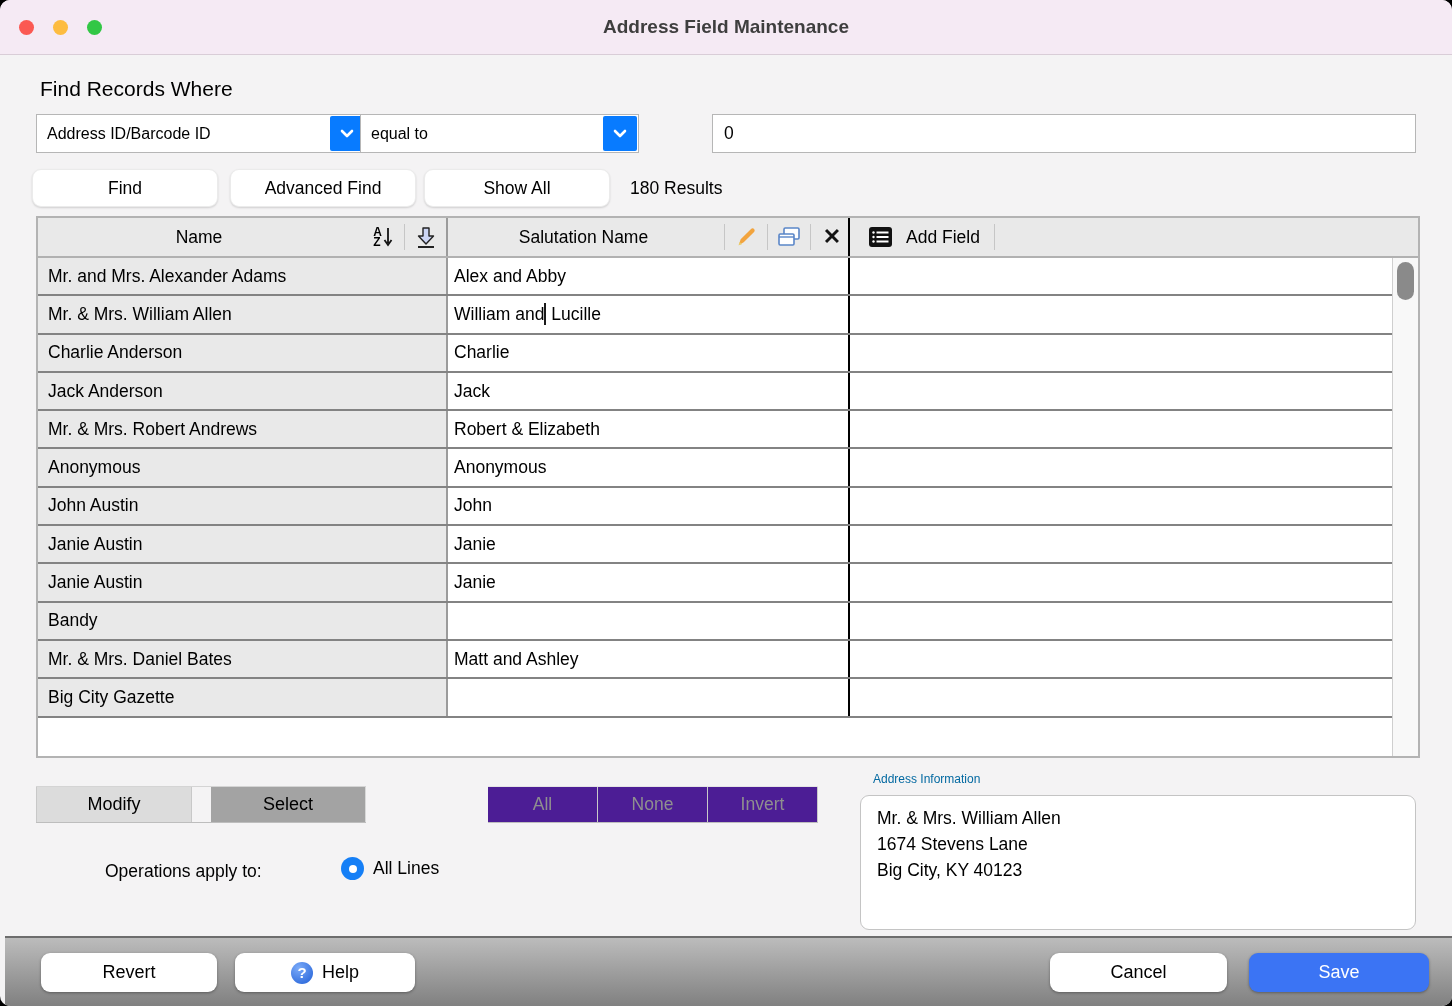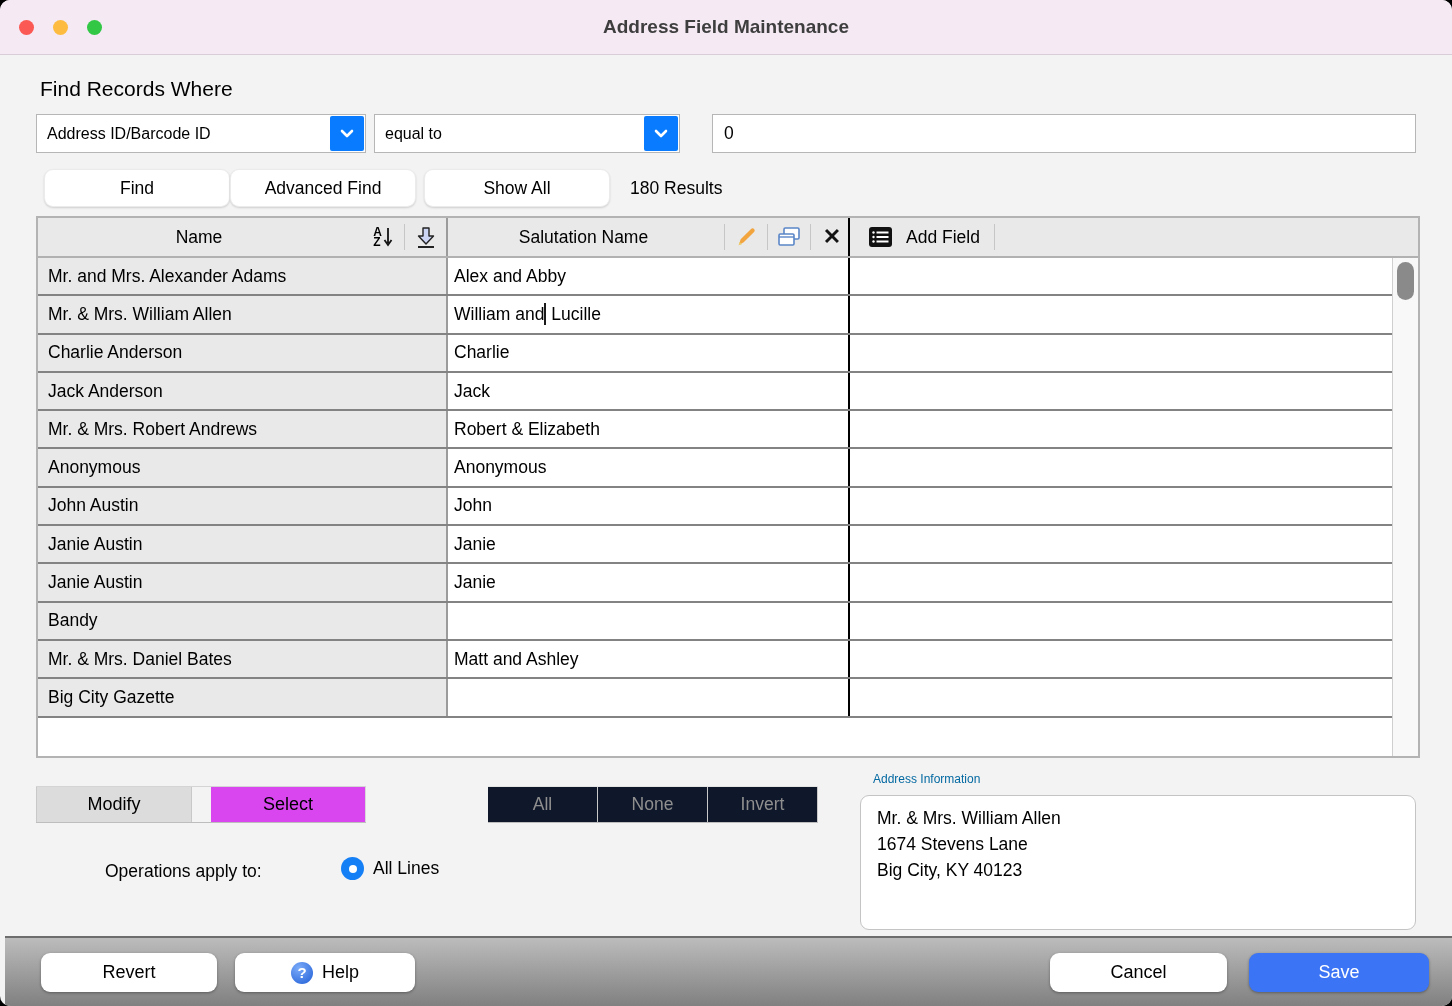--- a/index.html
+++ b/index.html
@@ -25,7 +25,7 @@
     position:absolute; top:114px; height:39px; background:#fff;
     border:1px solid #b6b6b6; display:flex; align-items:center;
   }
-  .dd1 { left:36px; width:330px; } .dd2 { left:374px; width:306px;gap:17px; }
+  .dd1 { left:36px; width:330px; } .dd2 { left:360px; width:279px;gap:17px; }
   .dd-value { flex:1; padding-left:10px; font-size:16px; white-space:nowrap; overflow:hidden; }
   .dd-chev {
     width:34px; height:35px; margin-right:1px; background:#087bff; border-radius:2px;

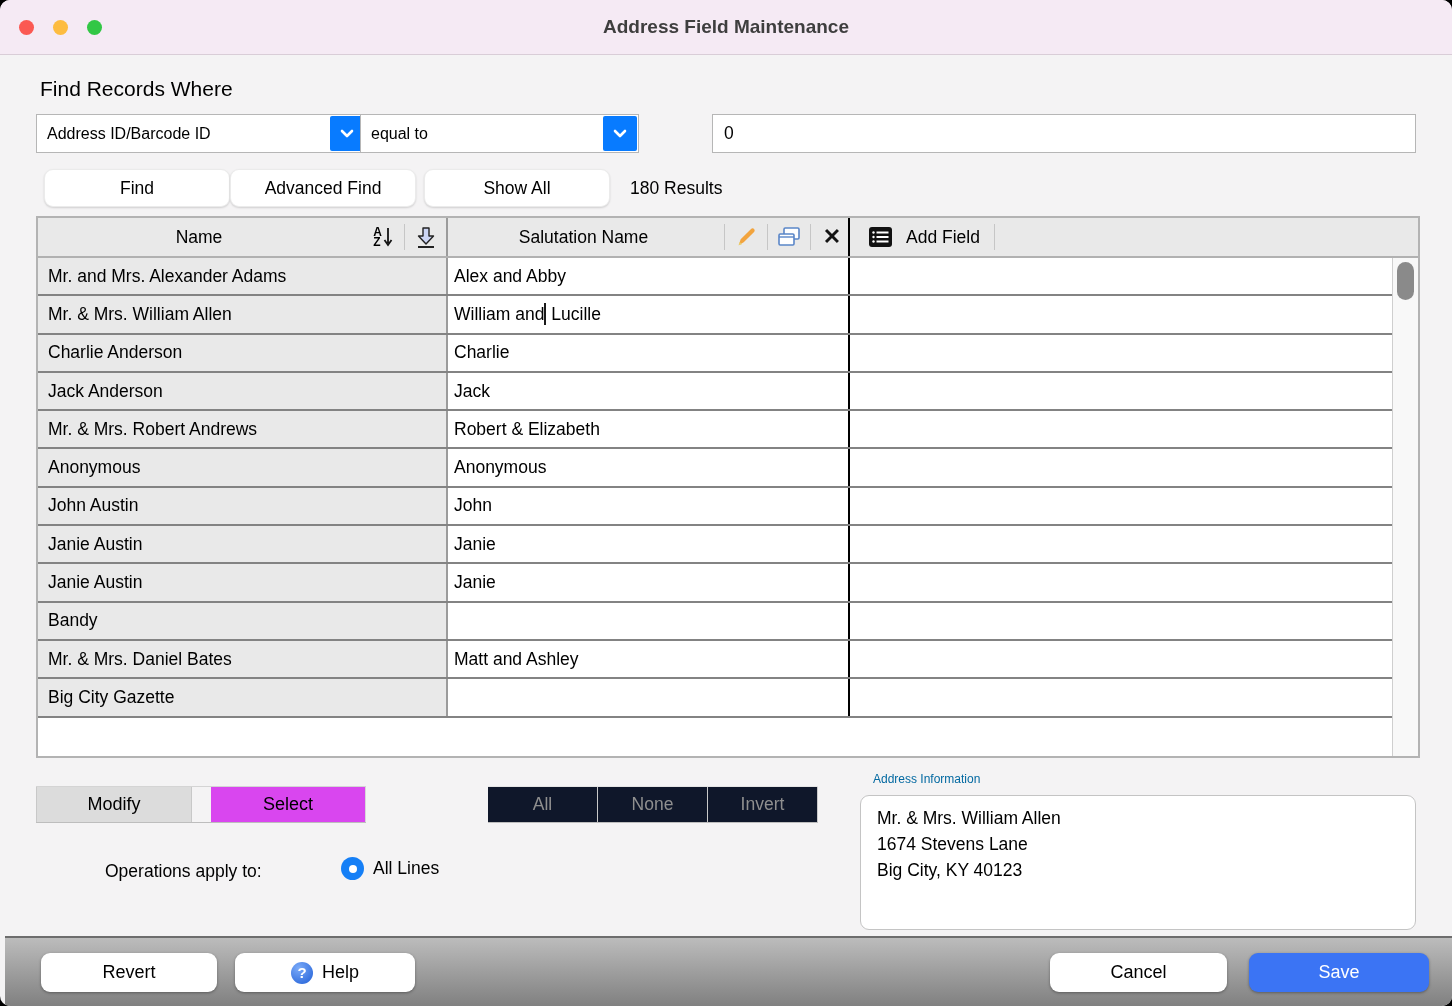--- a/index.html
+++ b/index.html
@@ -43,7 +43,7 @@
     display:flex; align-items:center; justify-content:center;
     font-family:"Liberation Sans", sans-serif; color:#000;
   }
-  .btn-find { left:44px; width:186px; } .btn-adv { left:230px; width:186px; } .btn-show { left:424px; width:186px; }
+  .btn-find { left:32px; width:186px; } .btn-adv { left:230px; width:186px; } .btn-show { left:424px; width:186px; }
   .results { position:absolute; left:630px; top:169px; height:38px; display:flex; align-items:center; font-size:17.5px; }
   
   .table {

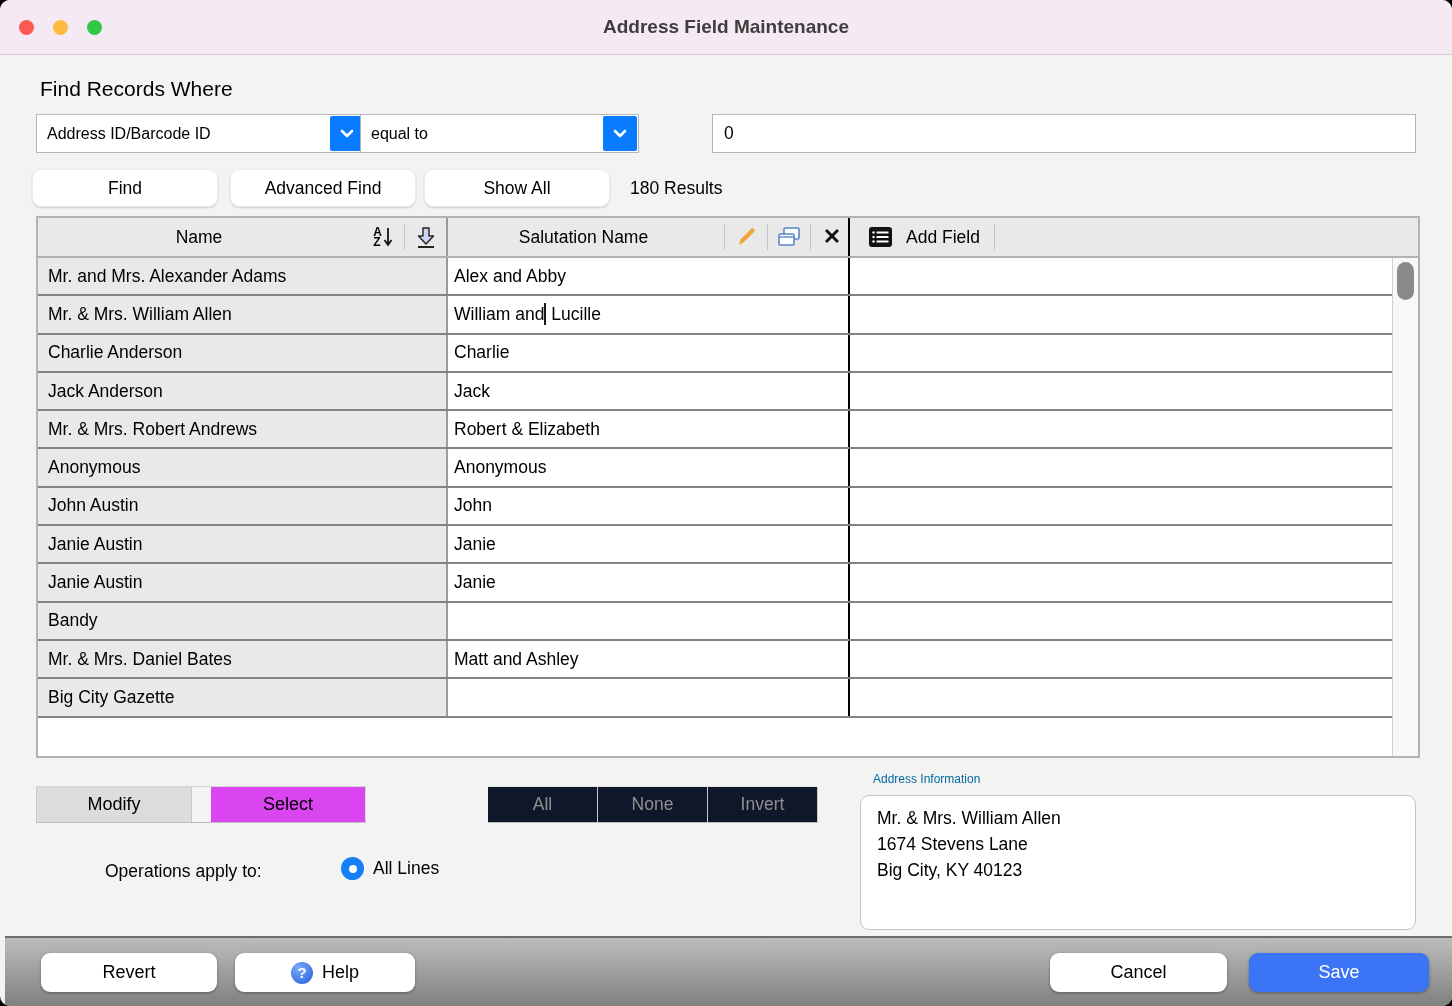--- a/index.html
+++ b/index.html
@@ -85,7 +85,7 @@
   }
   .tab { flex:1; display:flex; align-items:center; justify-content:center; font-size:18px; }
   .tab.active { background:#dcdcdc; border-left:1px solid #c8c8c8; border-right:1px solid #c8c8c8; }
-  .tab.inactive { background:#d946ef; border-right:1px solid #d8d8d8;margin-left:19px; }
+  .tab.inactive { background:#a3a3a3; border-right:1px solid #d8d8d8;margin-left:19px; }
   .segmented {
     position:absolute; left:488px; top:786px; width:330px; height:37px; display:flex;
     background:#0f172a; border-bottom:1px solid #bdbdbd; border-top:1px solid #e4e4e4;

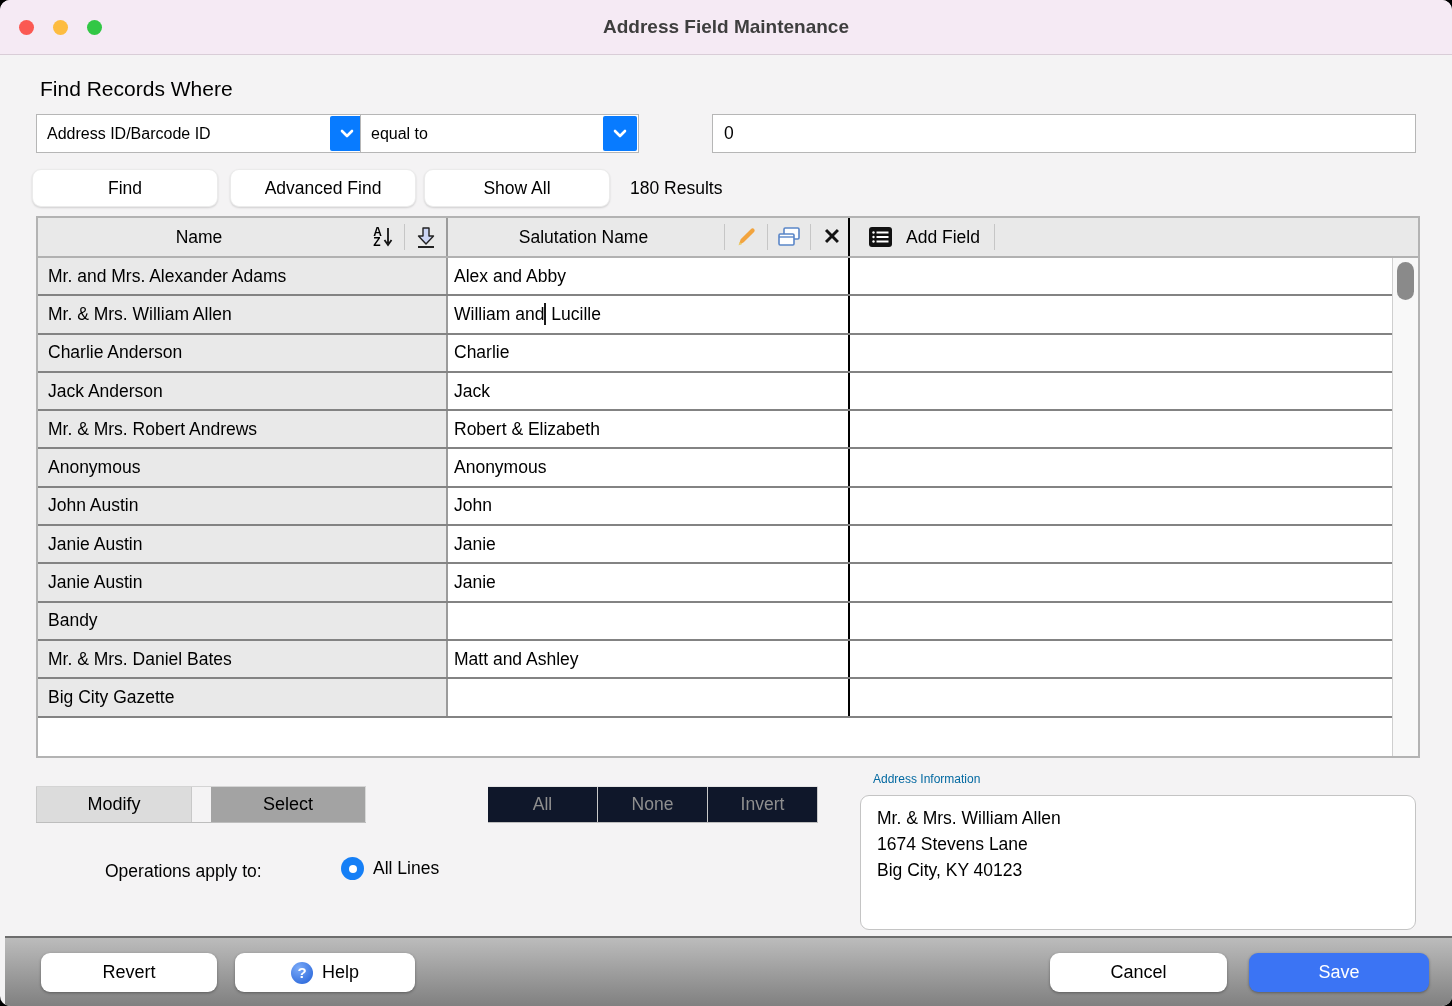--- a/index.html
+++ b/index.html
@@ -88,7 +88,7 @@
   .tab.inactive { background:#a3a3a3; border-right:1px solid #d8d8d8;margin-left:19px; }
   .segmented {
     position:absolute; left:488px; top:786px; width:330px; height:37px; display:flex;
-    background:#0f172a; border-bottom:1px solid #bdbdbd; border-top:1px solid #e4e4e4;
+    background:#4c1d95; border-bottom:1px solid #bdbdbd; border-top:1px solid #e4e4e4;
   }
   .segment {
     flex:1; display:flex; align-items:center; justify-content:center;

